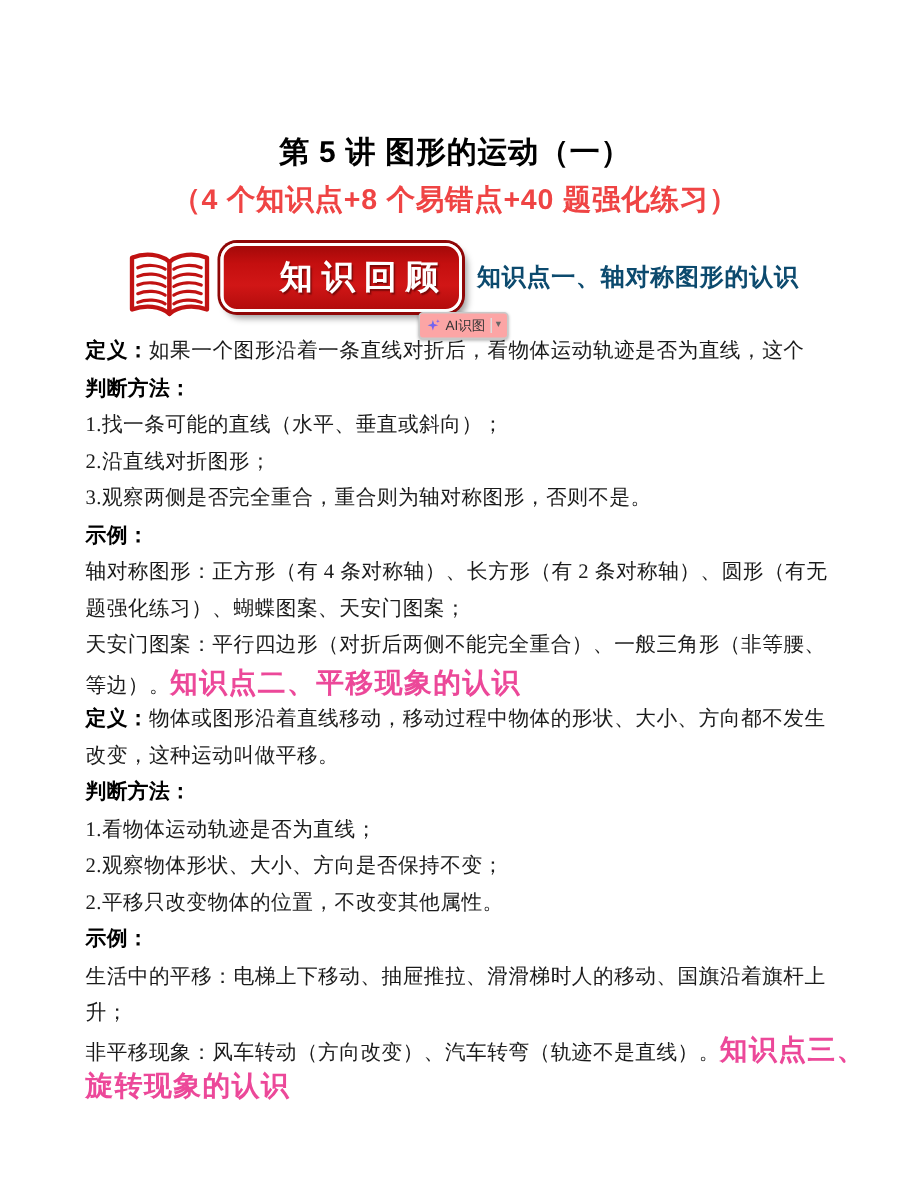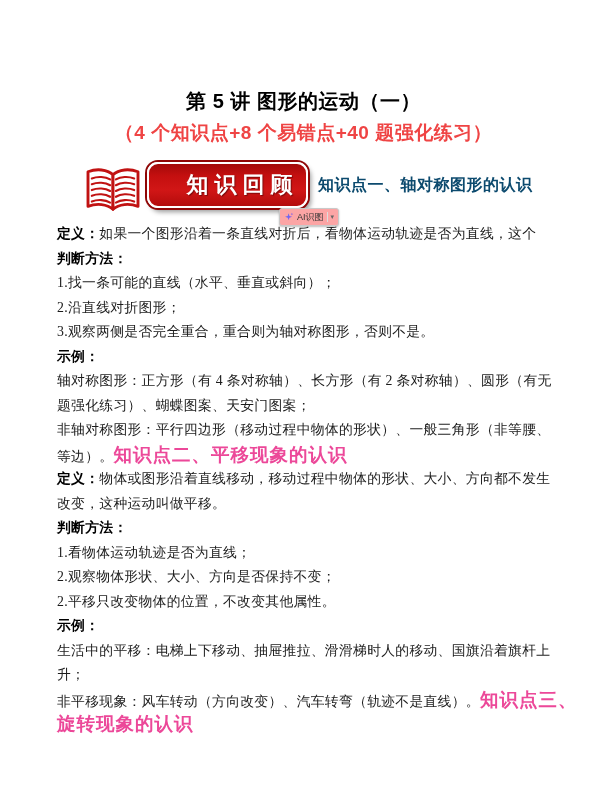--- a/index.html
+++ b/index.html
@@ -123,7 +123,7 @@
       <div class="tline"><span class="bold">示例：</span></div>
       <div class="tline"><span>轴对称图形：正方形（有 4 条对称轴）、长方形（有 2 条对称轴）、圆形（有无</span></div>
       <div class="tline"><span>题强化练习）、蝴蝶图案、天安门图案；</span></div>
-      <div class="tline"><span>非轴对称图形：平行四边形（移动过程中物体的形状）、一般三角形（非等腰、</span></div>
+      <div class="tline"><span>天安门图案：平行四边形（对折后两侧不能完全重合）、一般三角形（非等腰、</span></div>
       <div class="tline"><span>等边）。</span><span class="big">知识点二、平移现象的认识</span></div>
       <div class="tline"><span class="bold">定义：</span><span>物体或图形沿着直线移动，移动过程中物体的形状、大小、方向都不发生</span></div>
       <div class="tline"><span>改变，这种运动叫做平移。</span></div>

